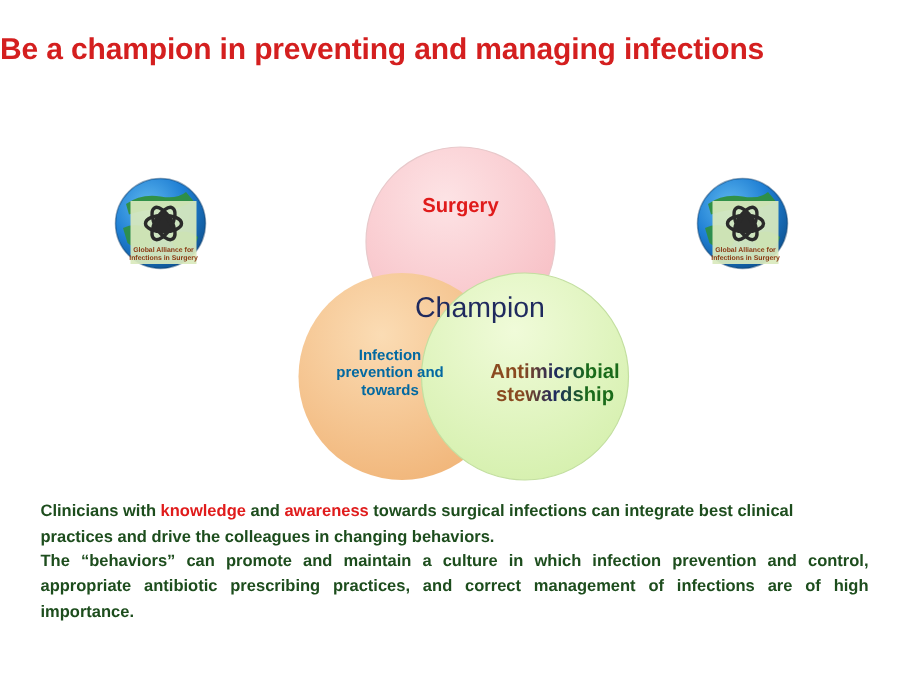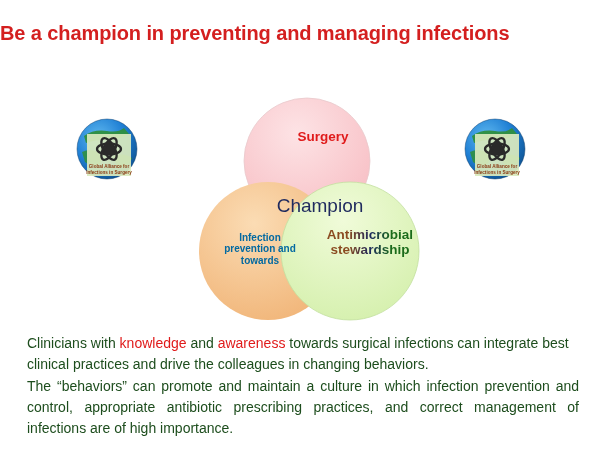--- a/index.html
+++ b/index.html
@@ -50,7 +50,7 @@
     white-space: nowrap;
   }
   .label-surgery {
-    left: 16px;
+    left: 0;
     top: 37px;
     width: 258px;
     font-size: 13.5px;

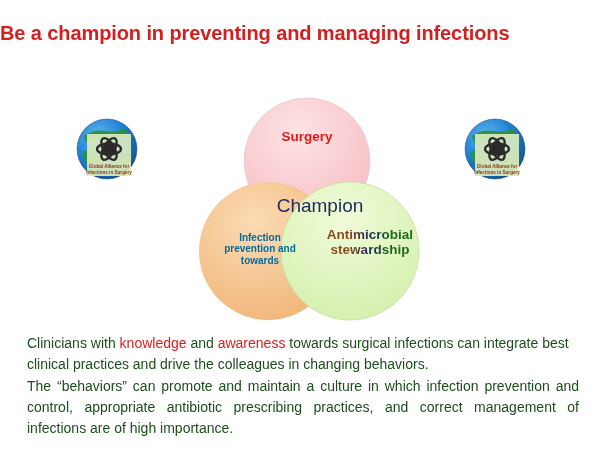--- a/index.html
+++ b/index.html
@@ -76,7 +76,7 @@
   }
   .label-ams {
     left: 124px;
-    top: 135px;
+    top: 148px;
     width: 136px;
     font-size: 13.5px;
     font-weight: bold;

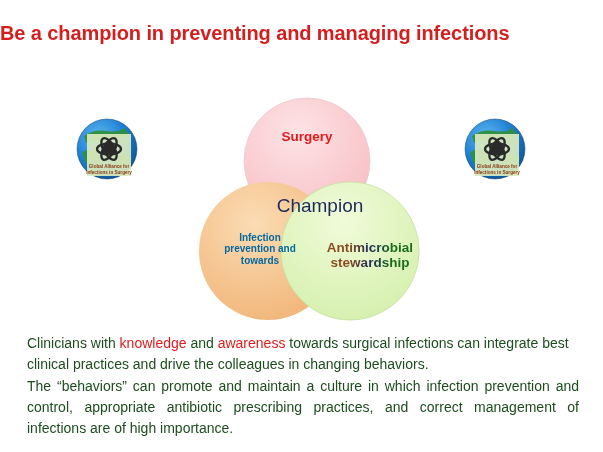--- a/index.html
+++ b/index.html
@@ -103,8 +103,8 @@
     left: 27px;
     top: 333px;
     width: 552px;
-    font-size: 14px;
-    font-weight: normal;
+    font-size: 11px;
+    font-weight: bold;
     color: #1d4d1d;
     line-height: 1.52;
   }

